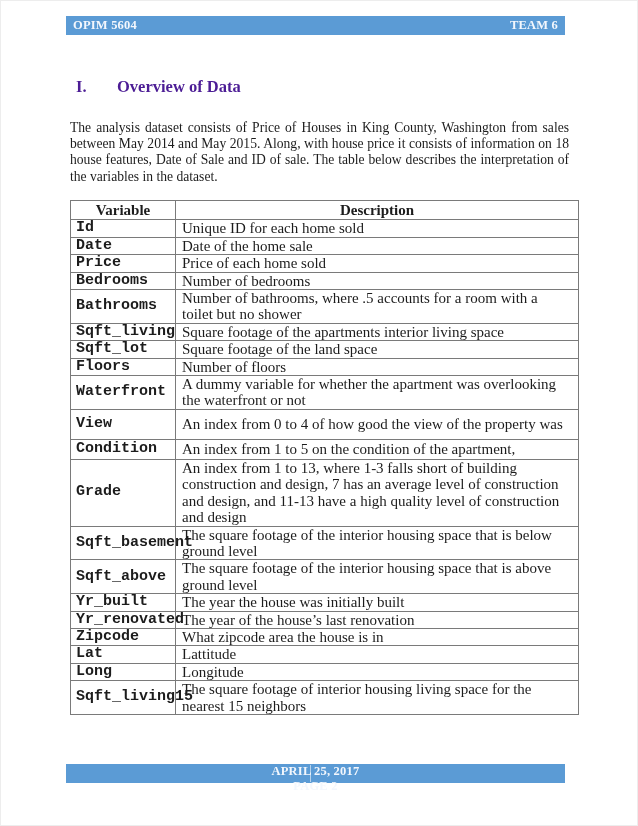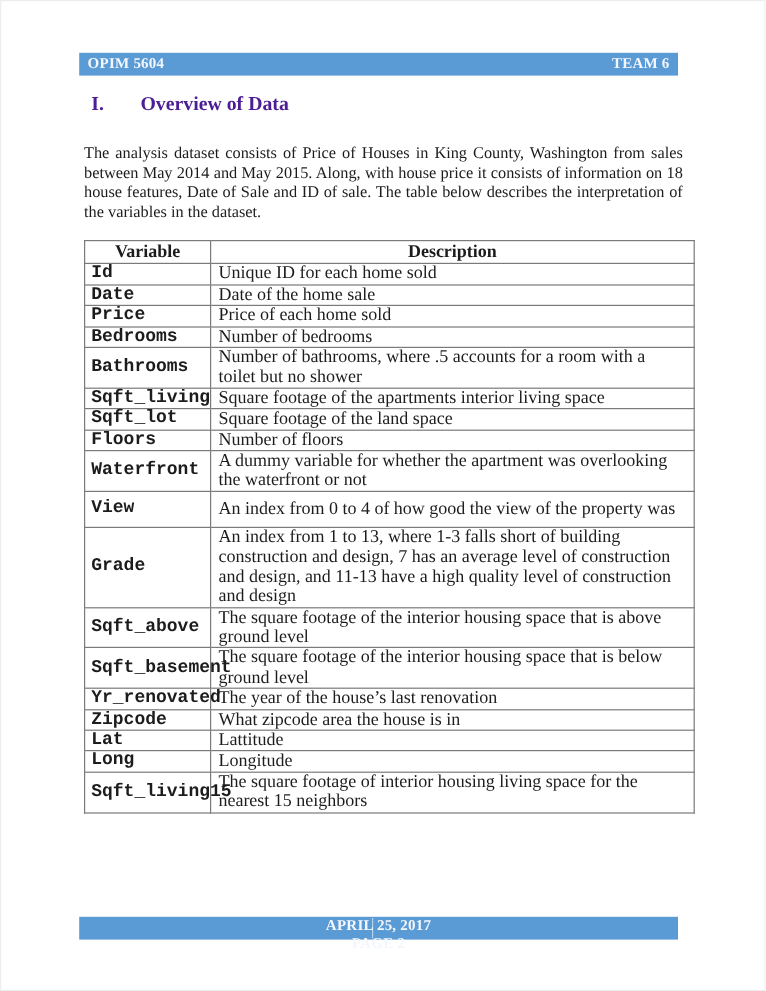--- a/index.html
+++ b/index.html
@@ -20,7 +20,7 @@
     display:flex; align-items:center; justify-content:space-between;
     padding:0 7px;
   }
-  .header-bar { top:44px;gap:44px; }
+  .header-bar { top:16px;gap:44px; }
   .footer-bar { top:764px;flex-direction:column; }
   .footer-divider {
     position:absolute; left:244px; top:1px; width:1px; height:17px;

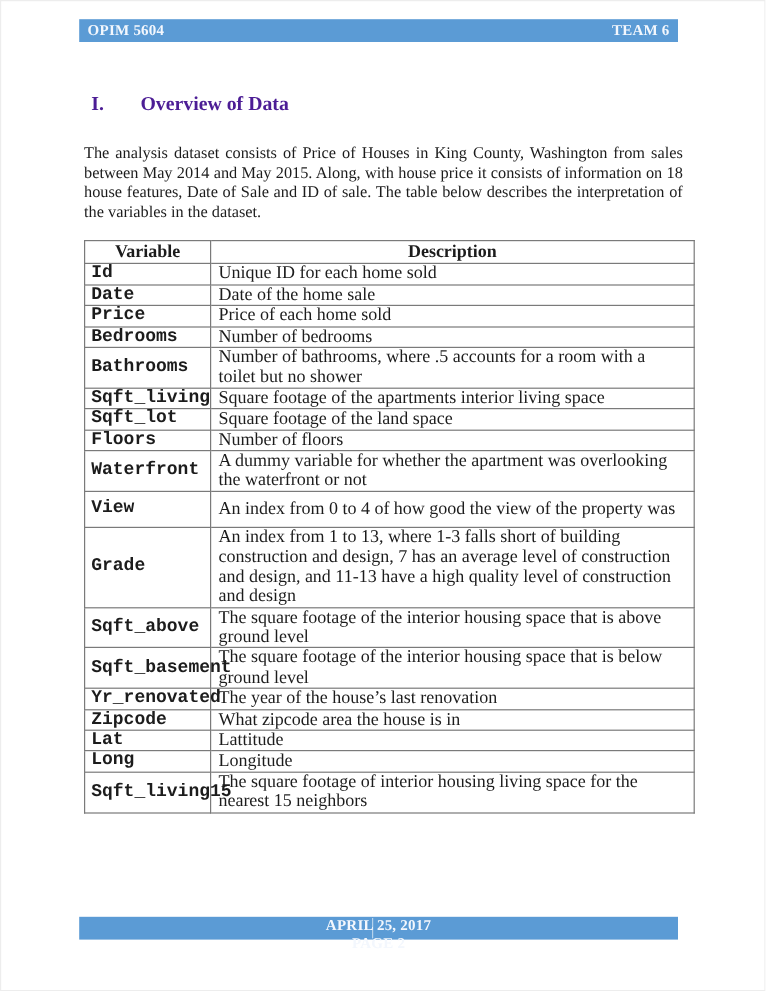--- a/index.html
+++ b/index.html
@@ -130,6 +130,10 @@
         <td class="var">View</td>
         <td class="desc">An index from 0 to 4 of how good the view of the property was</td>
       </tr>
+      <tr class="r-cond">
+        <td class="var">Condition</td>
+        <td class="desc">An index from 1 to 5 on the condition of the apartment,</td>
+      </tr>
       <tr class="r-grade">
         <td class="var">Grade</td>
         <td class="desc">An index from 1 to 13, where 1-3 falls short of building construction and design, 7 has an average level of construction and design, and 11-13 have a high quality level of construction and design</td>

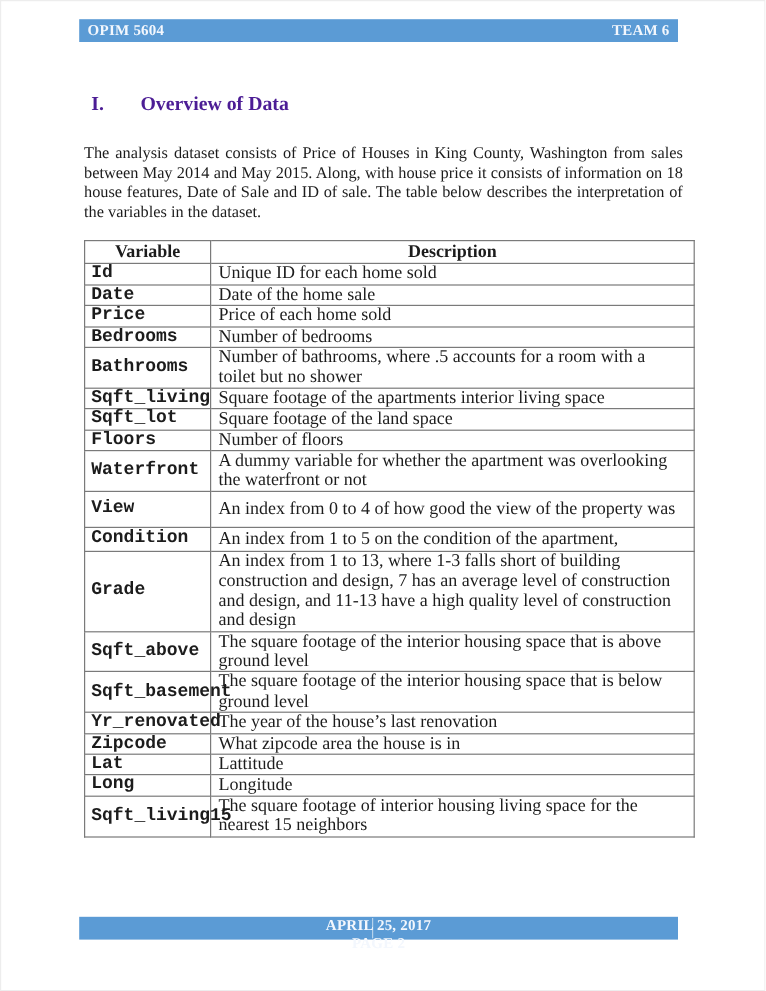--- a/index.html
+++ b/index.html
@@ -139,12 +139,12 @@
         <td class="desc">An index from 1 to 13, where 1-3 falls short of building construction and design, 7 has an average level of construction and design, and 11-13 have a high quality level of construction and design</td>
       </tr>
       <tr class="r-2l">
+        <td class="var">Sqft_basement</td>
+        <td class="desc">The square footage of the interior housing space that is below ground level</td>
+      </tr>
+      <tr class="r-2l">
         <td class="var">Sqft_above</td>
         <td class="desc">The square footage of the interior housing space that is above ground level</td>
-      </tr>
-      <tr class="r-2l">
-        <td class="var">Sqft_basement</td>
-        <td class="desc">The square footage of the interior housing space that is below ground level</td>
       </tr>
       <tr>
         <td class="var">Yr_renovated</td>

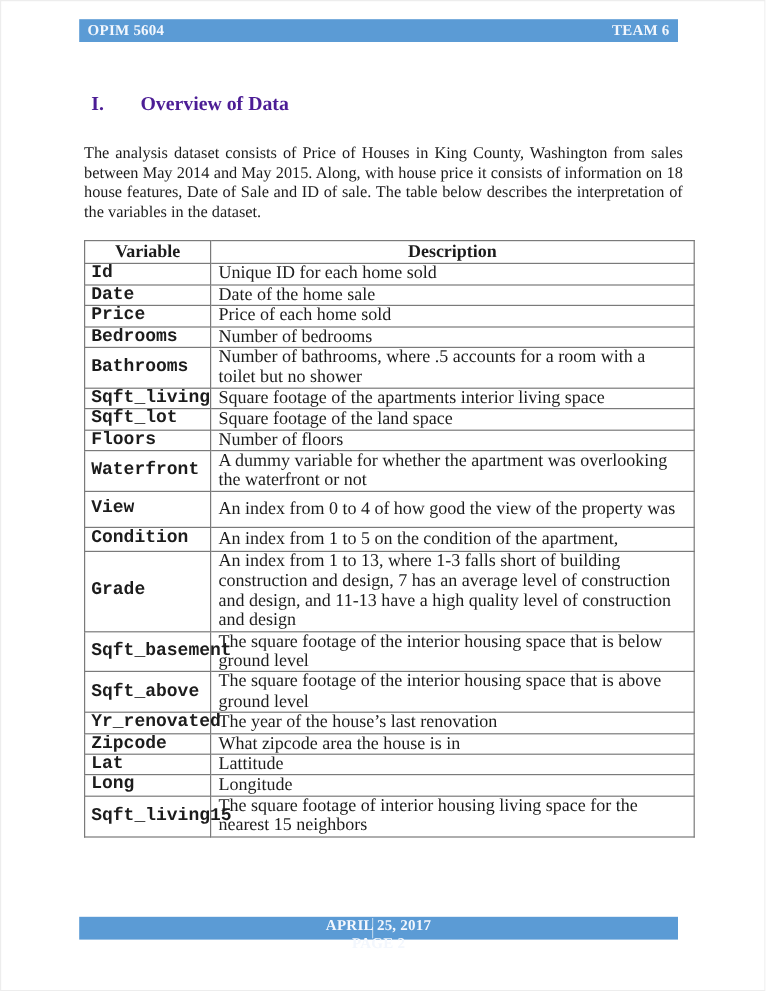--- a/index.html
+++ b/index.html
@@ -147,6 +147,10 @@
         <td class="desc">The square footage of the interior housing space that is above ground level</td>
       </tr>
       <tr>
+        <td class="var">Yr_built</td>
+        <td class="desc">The year the house was initially built</td>
+      </tr>
+      <tr>
         <td class="var">Yr_renovated</td>
         <td class="desc">The year of the house’s last renovation</td>
       </tr>

